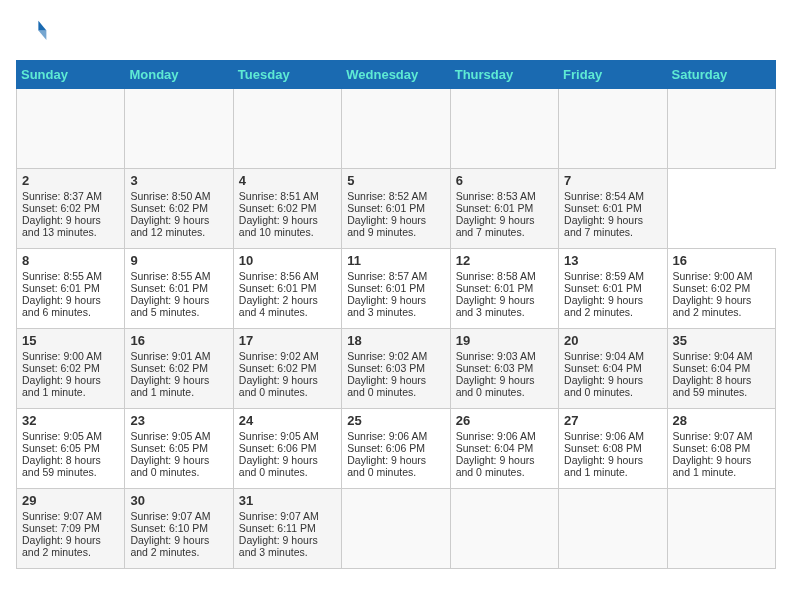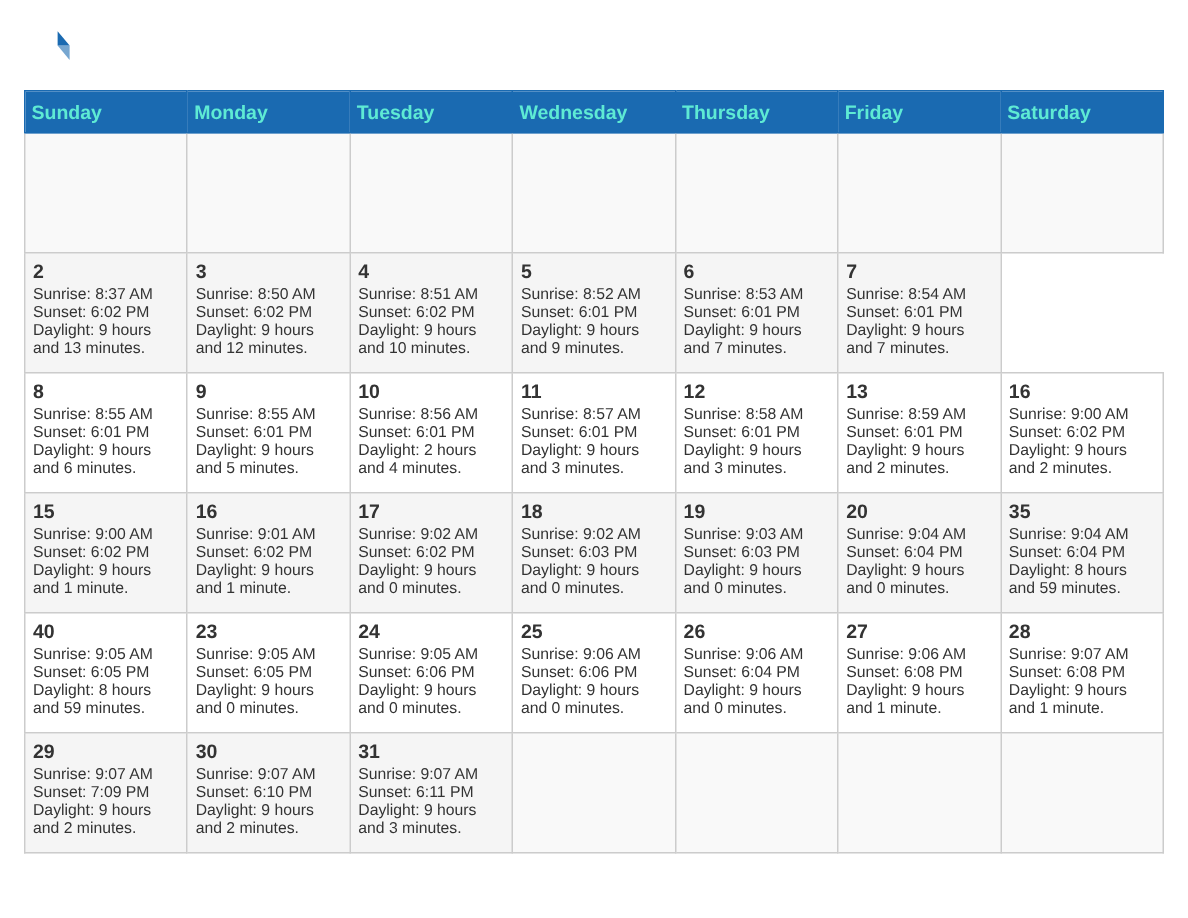--- a/index.html
+++ b/index.html
@@ -253,7 +253,7 @@
       </tr>
       <tr>
         <td>
-          <span class="day-num">40</span>
+          <span class="day-num">32</span>
           <div>Sunrise: 9:05 AM</div>
           <div>Sunset: 6:05 PM</div>
           <div>Daylight: 8 hours and 59 minutes.</div>

